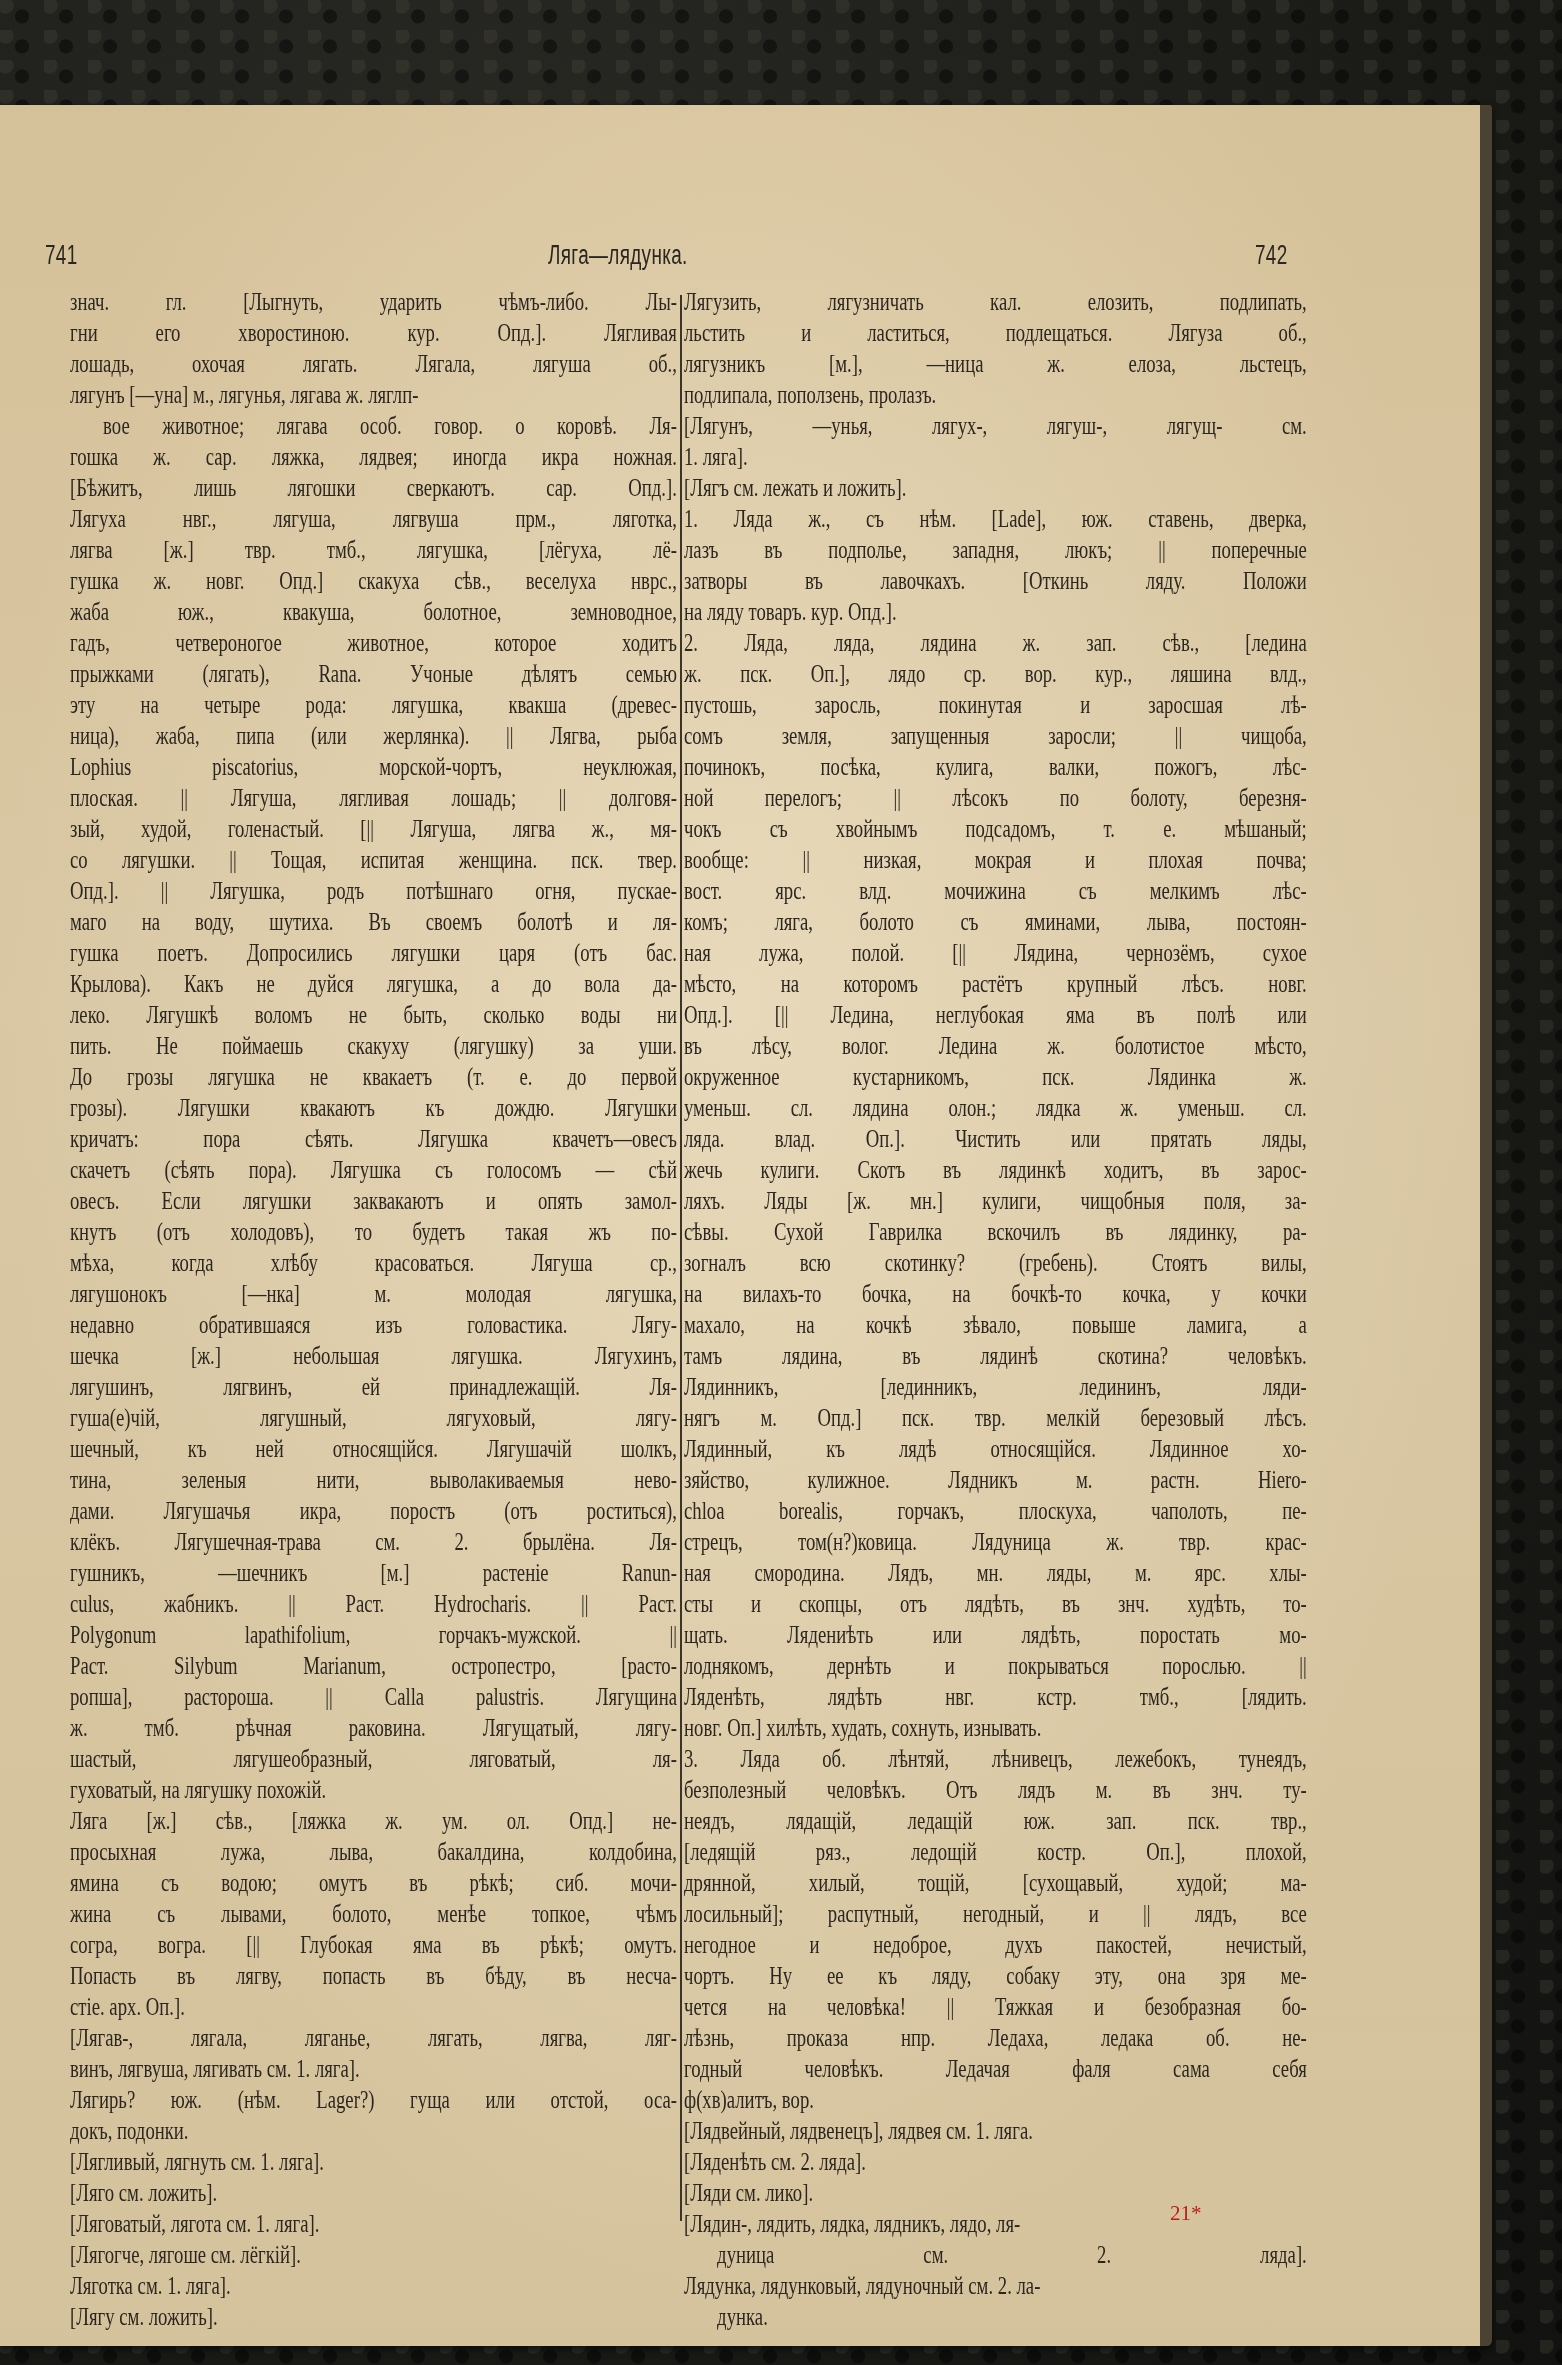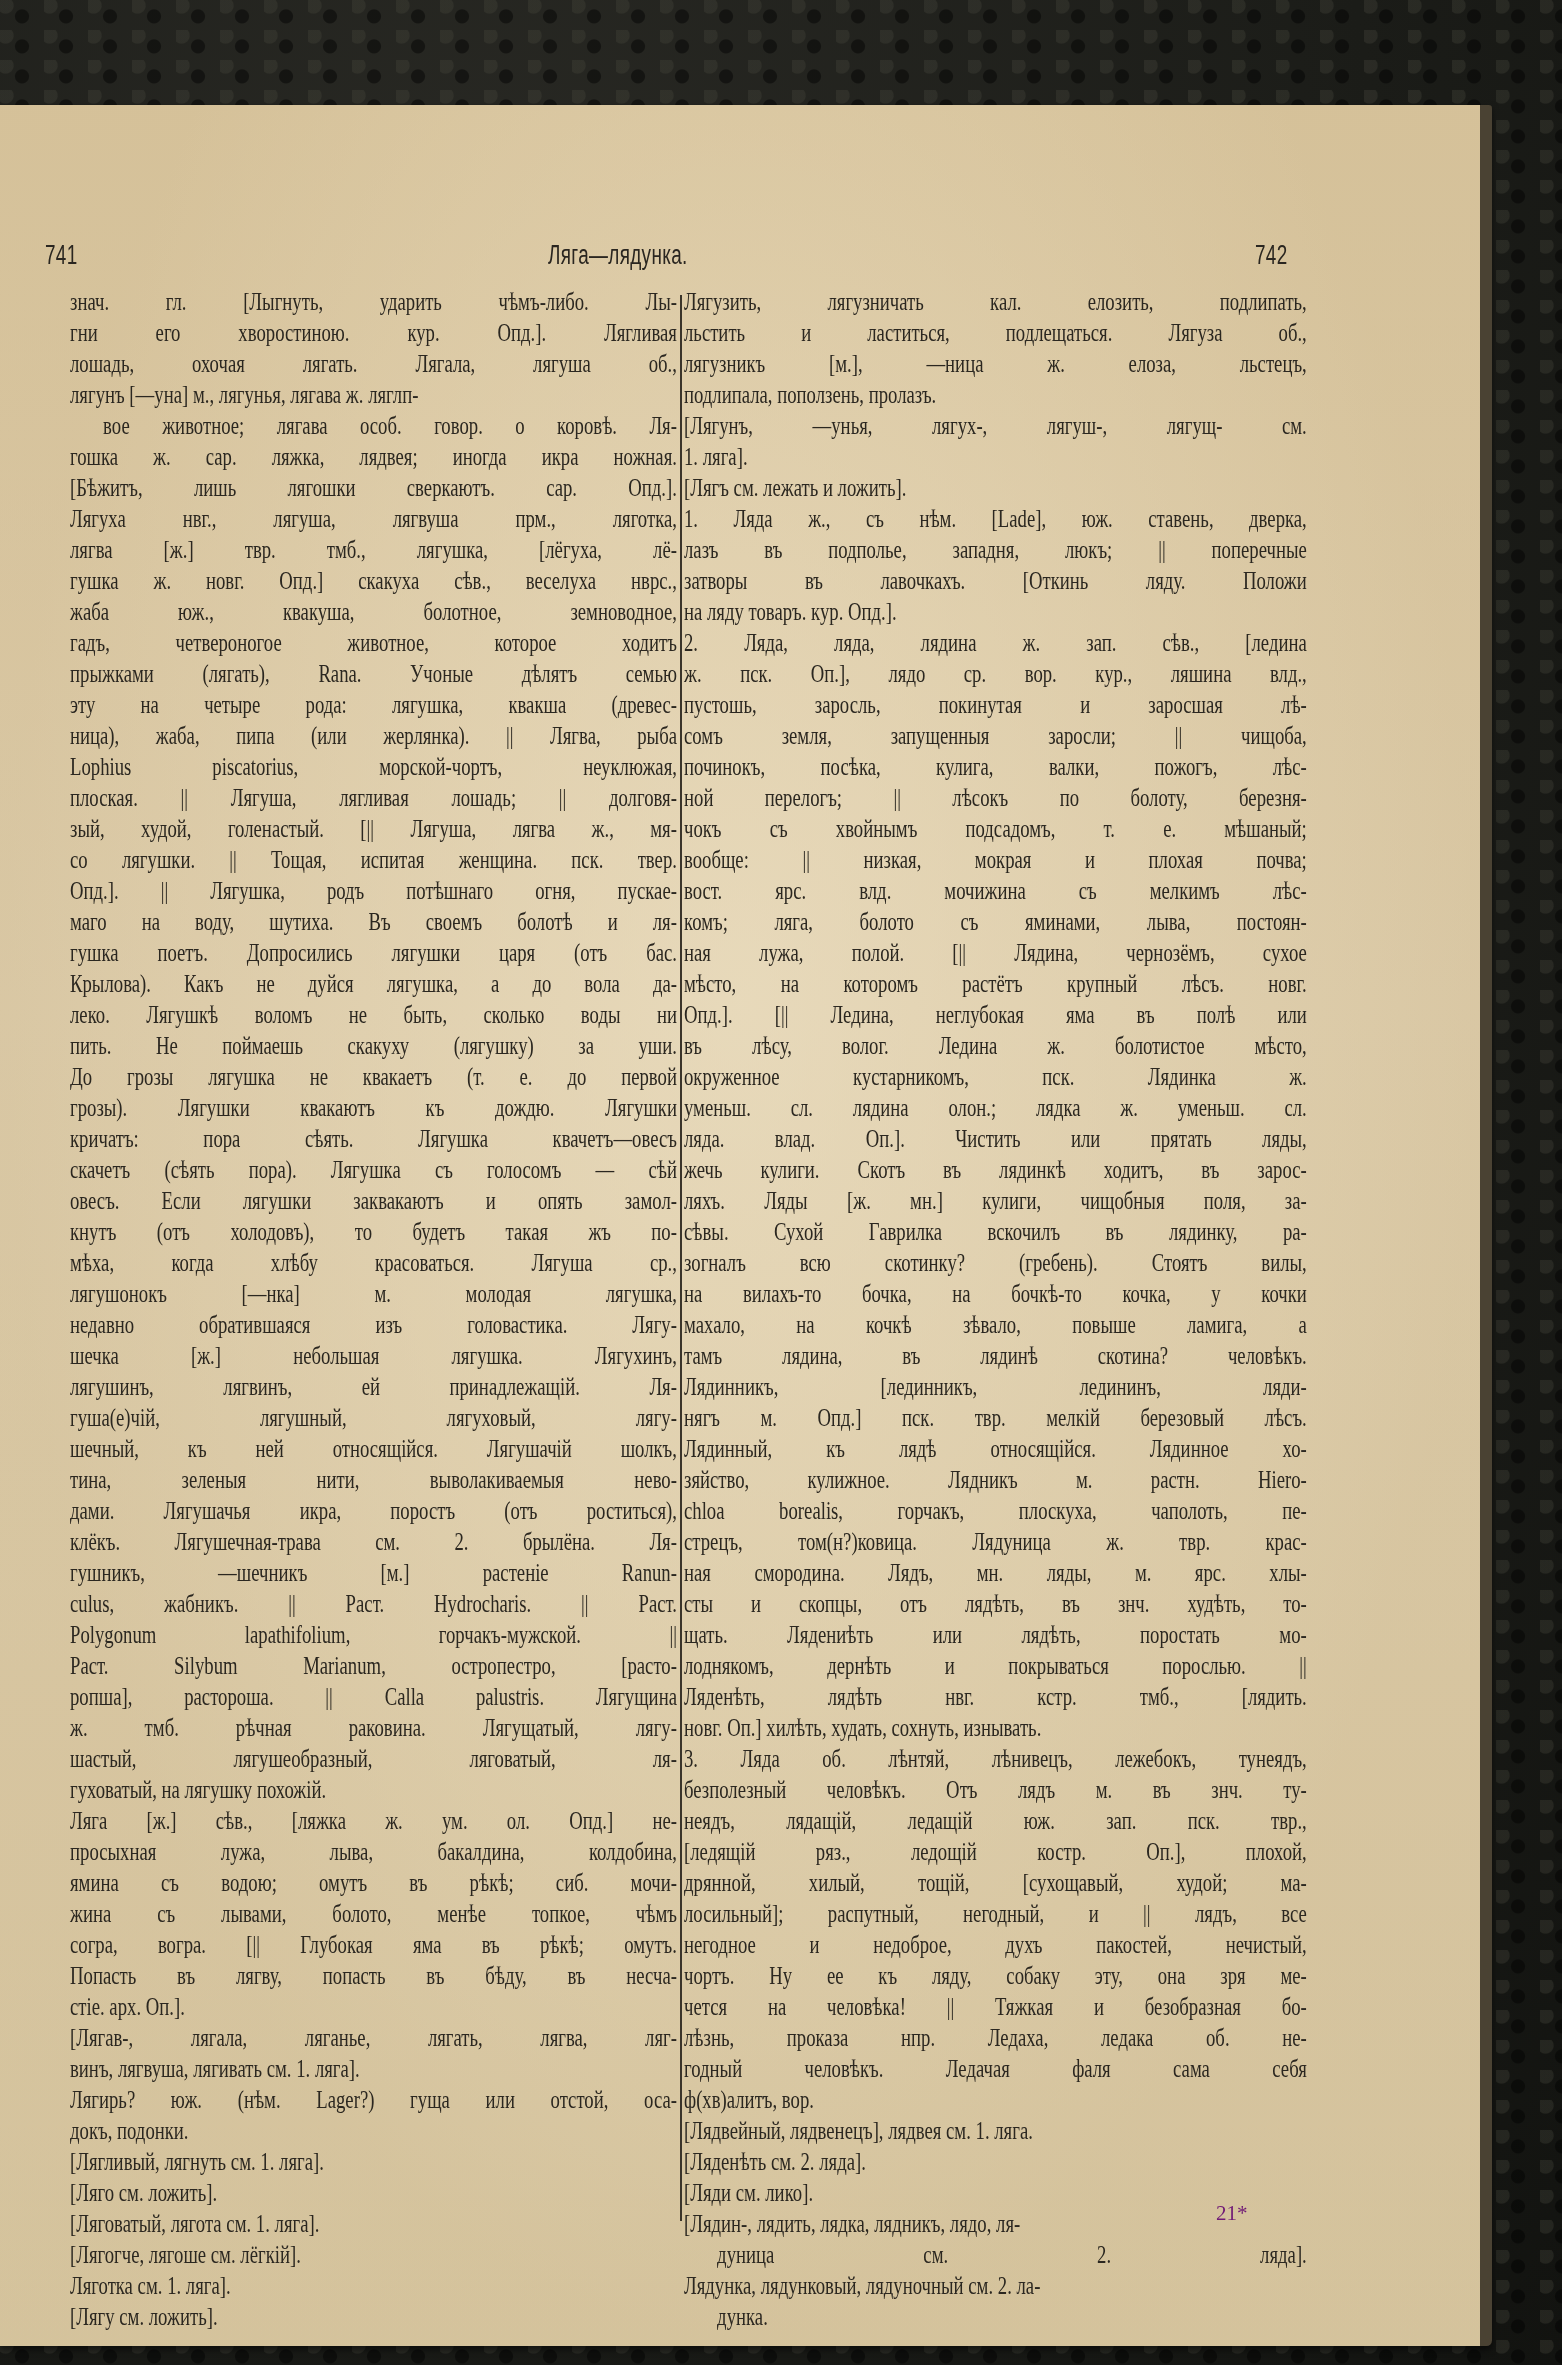--- a/index.html
+++ b/index.html
@@ -45,7 +45,7 @@
   .line { white-space:nowrap; text-align:justify; text-align-last:justify; display:block; }
   .line.last { text-align-last:left; }
   .line.indent { padding-left:46px; }
-  .footer-sig { position:absolute; left:1216px; top:2201px; font-size:21px; color:#701a75; font-family:"Liberation Serif",serif; }
+  .footer-sig { position:absolute; left:1170px; top:2201px; font-size:21px; color:#b91c1c; font-family:"Liberation Serif",serif; }
 </style>
 </head>
 <body>

